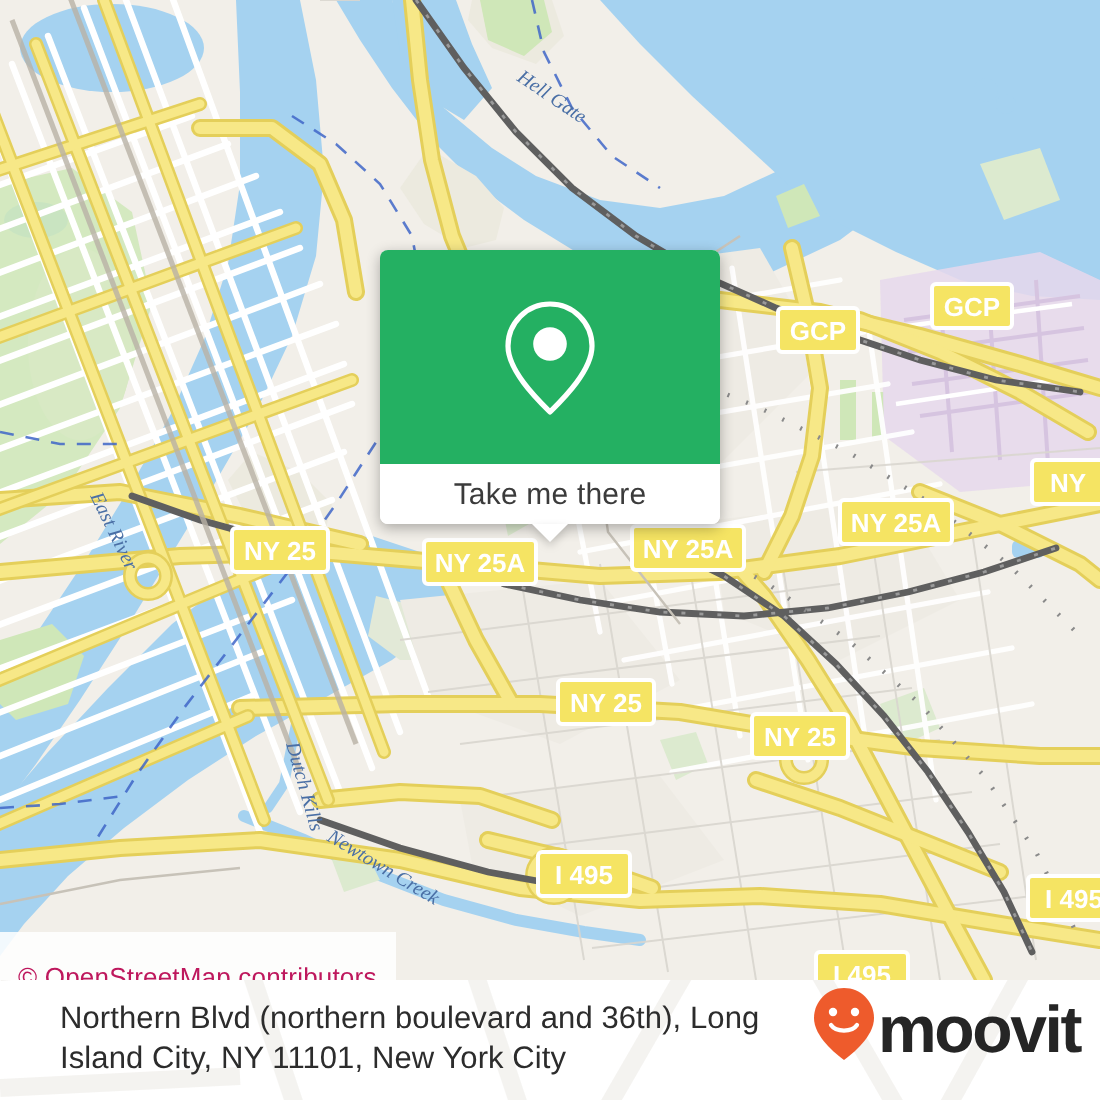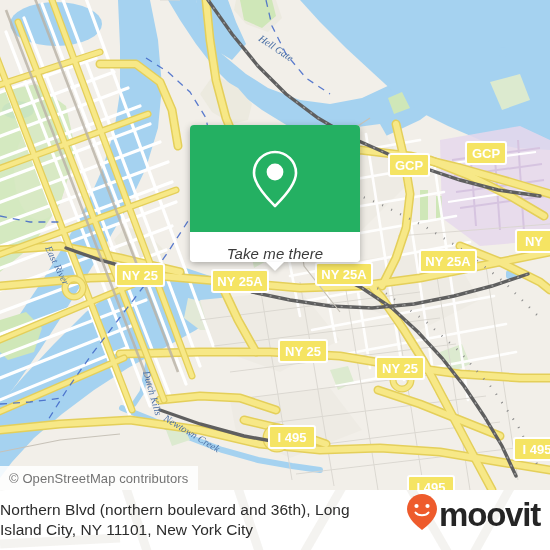--- a/index.html
+++ b/index.html
@@ -72,12 +72,11 @@
     background: #ffffff;
     border-radius: 0 0 4px 4px;
     display: flex;
-    align-items: flex-end;
+    align-items: center;
     justify-content: center;
     font-size: 15px;
     color: #3b3b3b;
     letter-spacing: 0.1px;
-    font-style: italic;
   }
   #popup-tail {
     position: absolute;

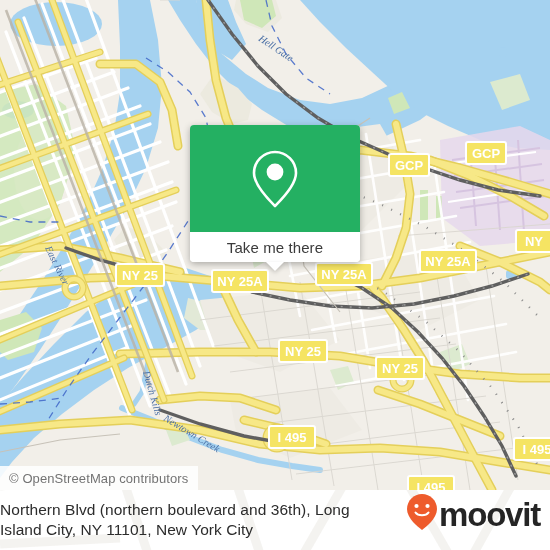--- a/index.html
+++ b/index.html
@@ -37,10 +37,10 @@
     height: 24px;
     display: flex;
     align-items: center;
-    padding: 0 10px 0 9px;
+    padding: 10px 10px 0 9px;
     background: rgba(255,255,255,0.86);
     font-size: 13px;
-    color: #737373;
+    color: #be185d;
     letter-spacing: 0.1px;
     white-space: nowrap;
     z-index: 40;

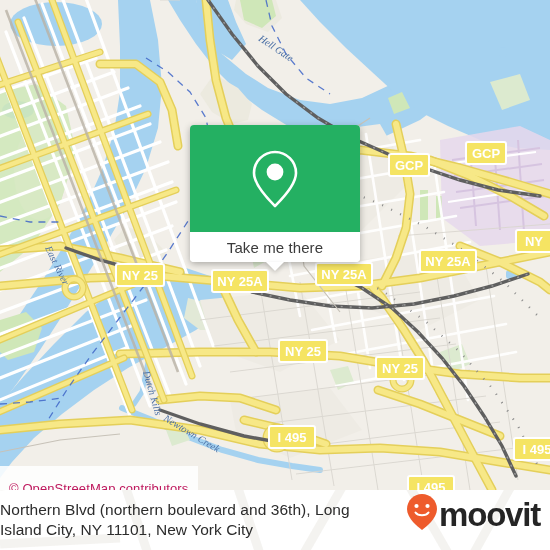--- a/index.html
+++ b/index.html
@@ -111,7 +111,7 @@
   #footer-title {
     position: relative;
     z-index: 2;
-    padding-left: 0;
+    padding-left: 30px;
     width: 390px;
     font-size: 15.5px;
     line-height: 20px;

